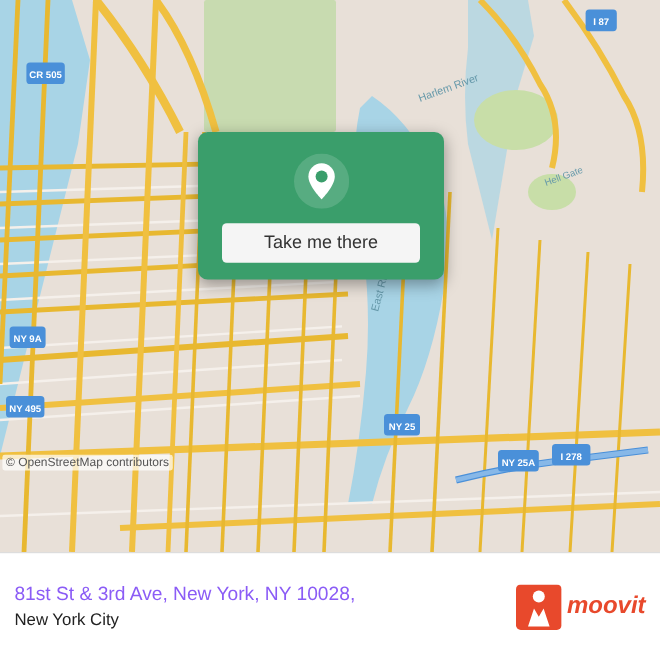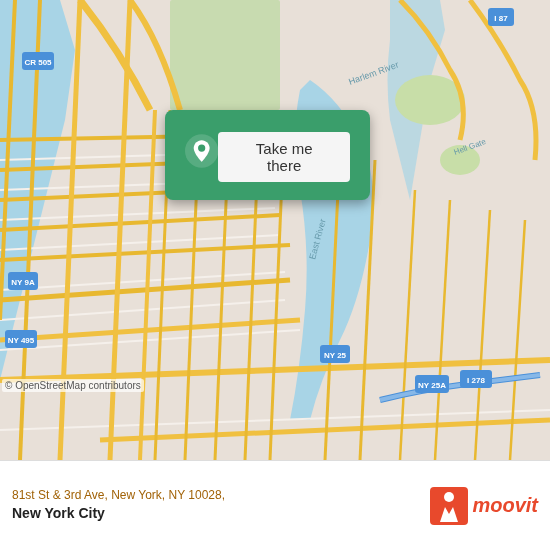--- a/index.html
+++ b/index.html
@@ -45,7 +45,7 @@
       background: #3a9e6b;
       border-radius: 8px;
       display: flex;
-      flex-direction: row;
+      flex-direction: column;
       align-items: center;
       padding: 18px 20px 14px;
       box-shadow: 0 4px 12px rgba(0,0,0,0.35);

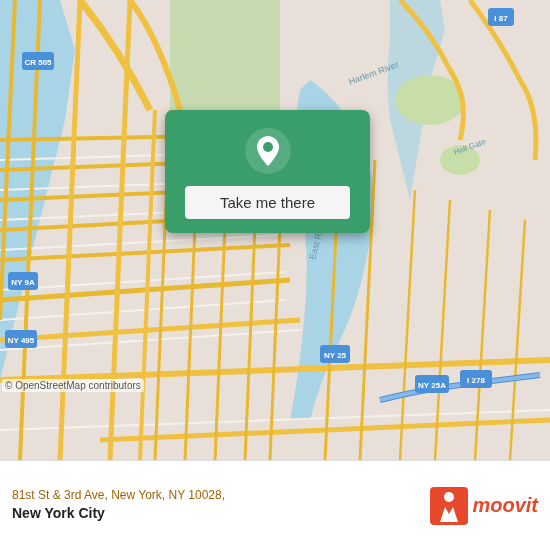--- a/index.html
+++ b/index.html
@@ -88,8 +88,8 @@
     }
 
     #address-line1 {
-      font-size: 12px;
-      color: #a16207;
+      font-size: 16px;
+      color: #8b5cf6;
       font-weight: 400;
       line-height: 1.4;
     }

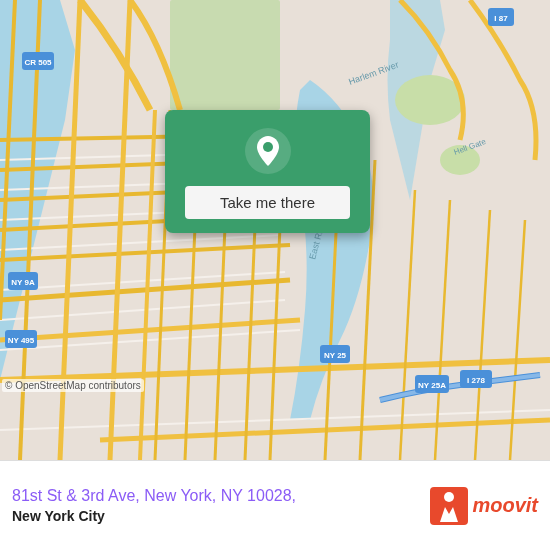--- a/index.html
+++ b/index.html
@@ -97,7 +97,7 @@
     #address-line2 {
       font-size: 14px;
       color: #222;
-      font-weight: 700;
+      font-weight: 400;
       line-height: 1.4;
     }
 

